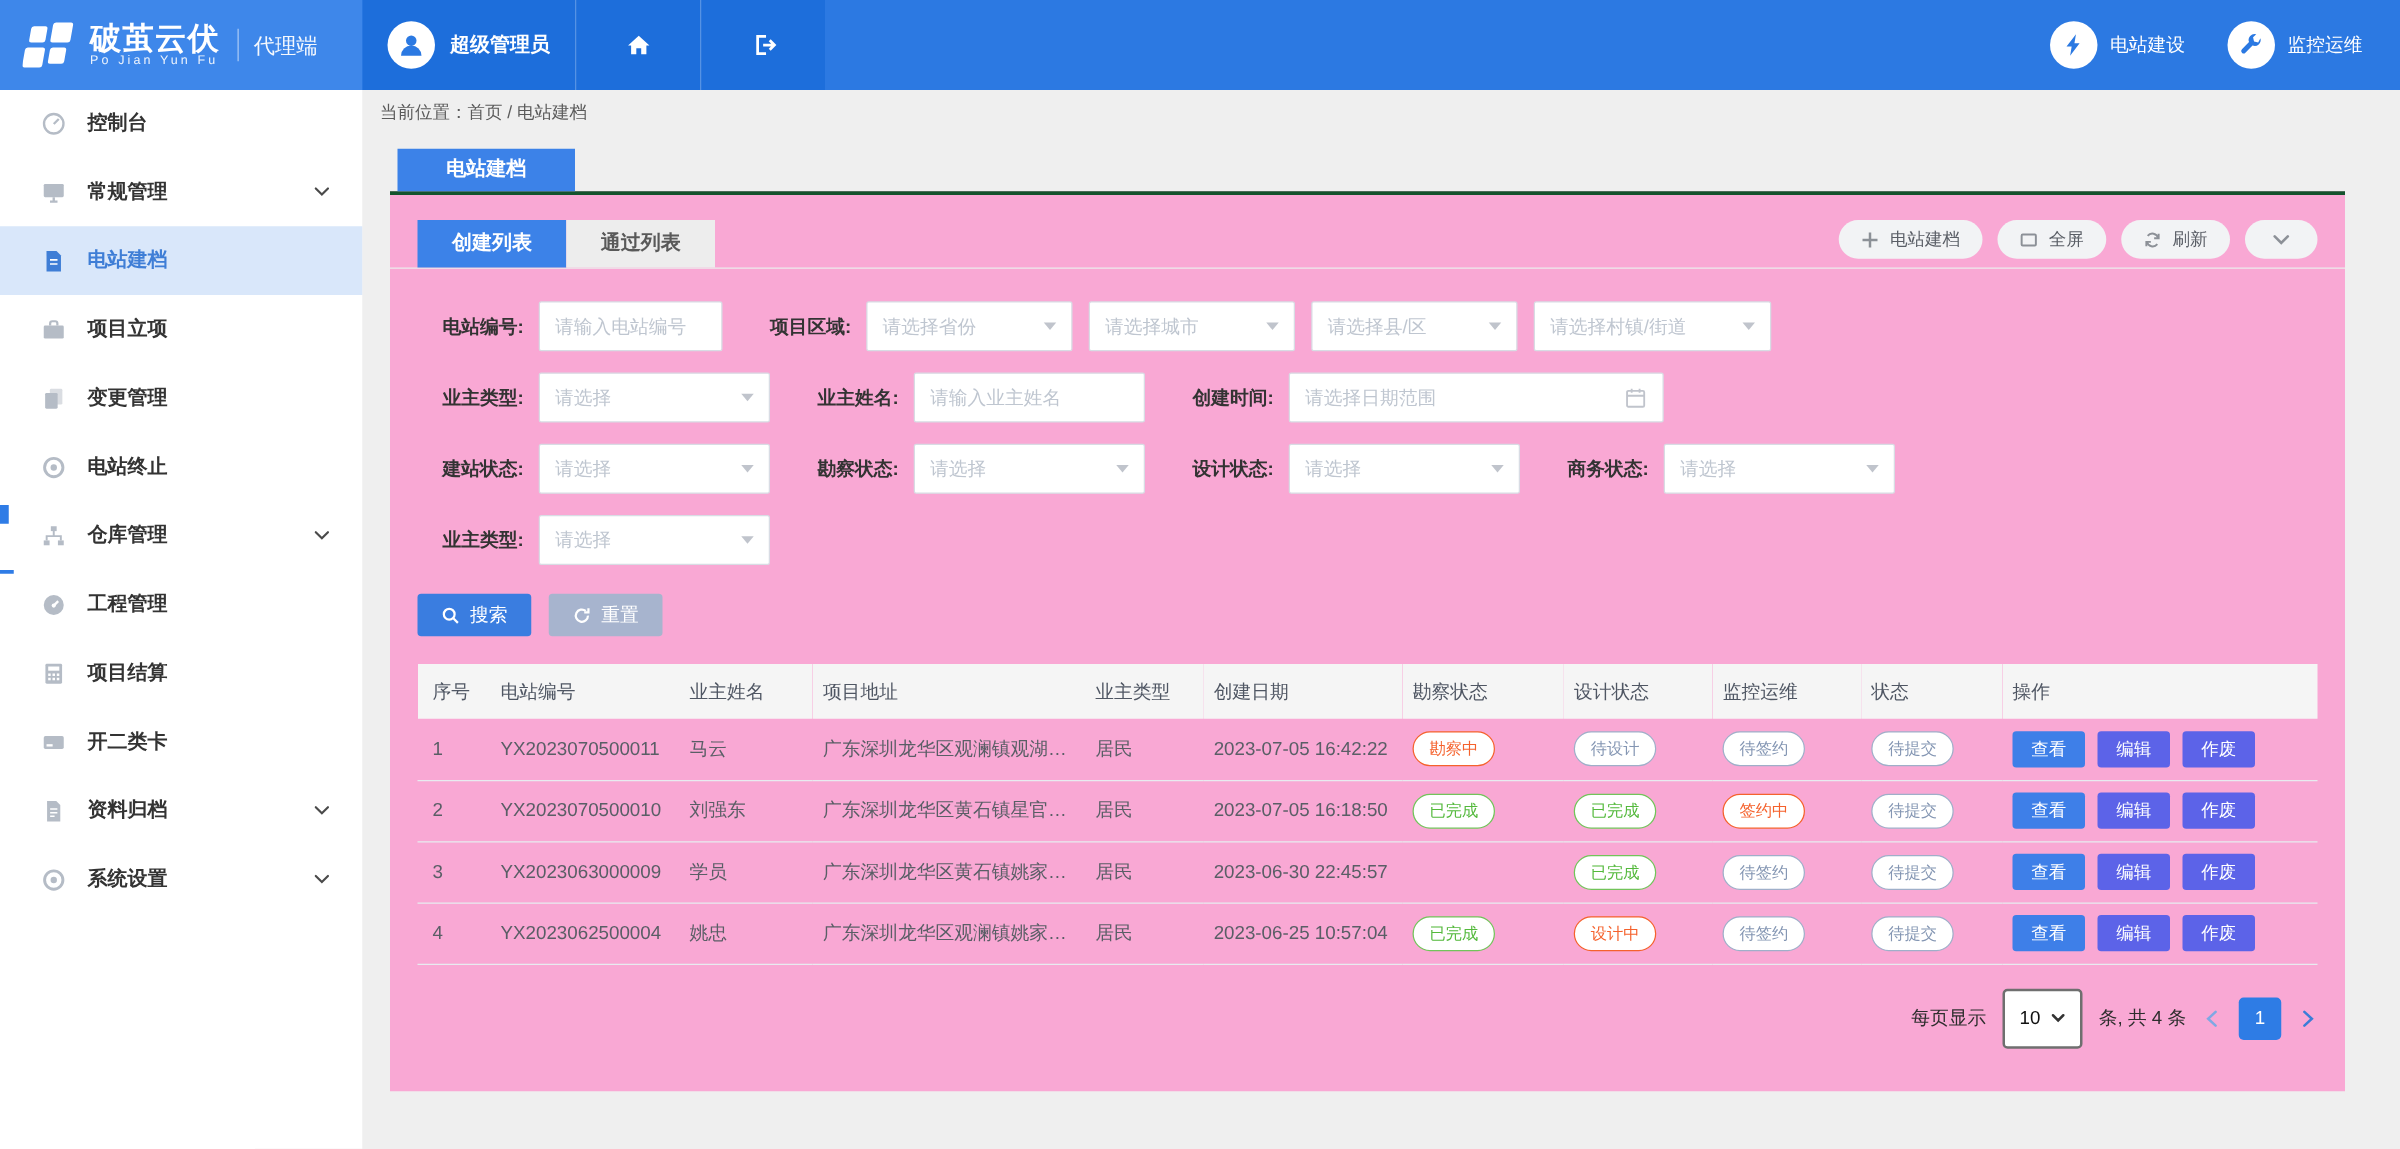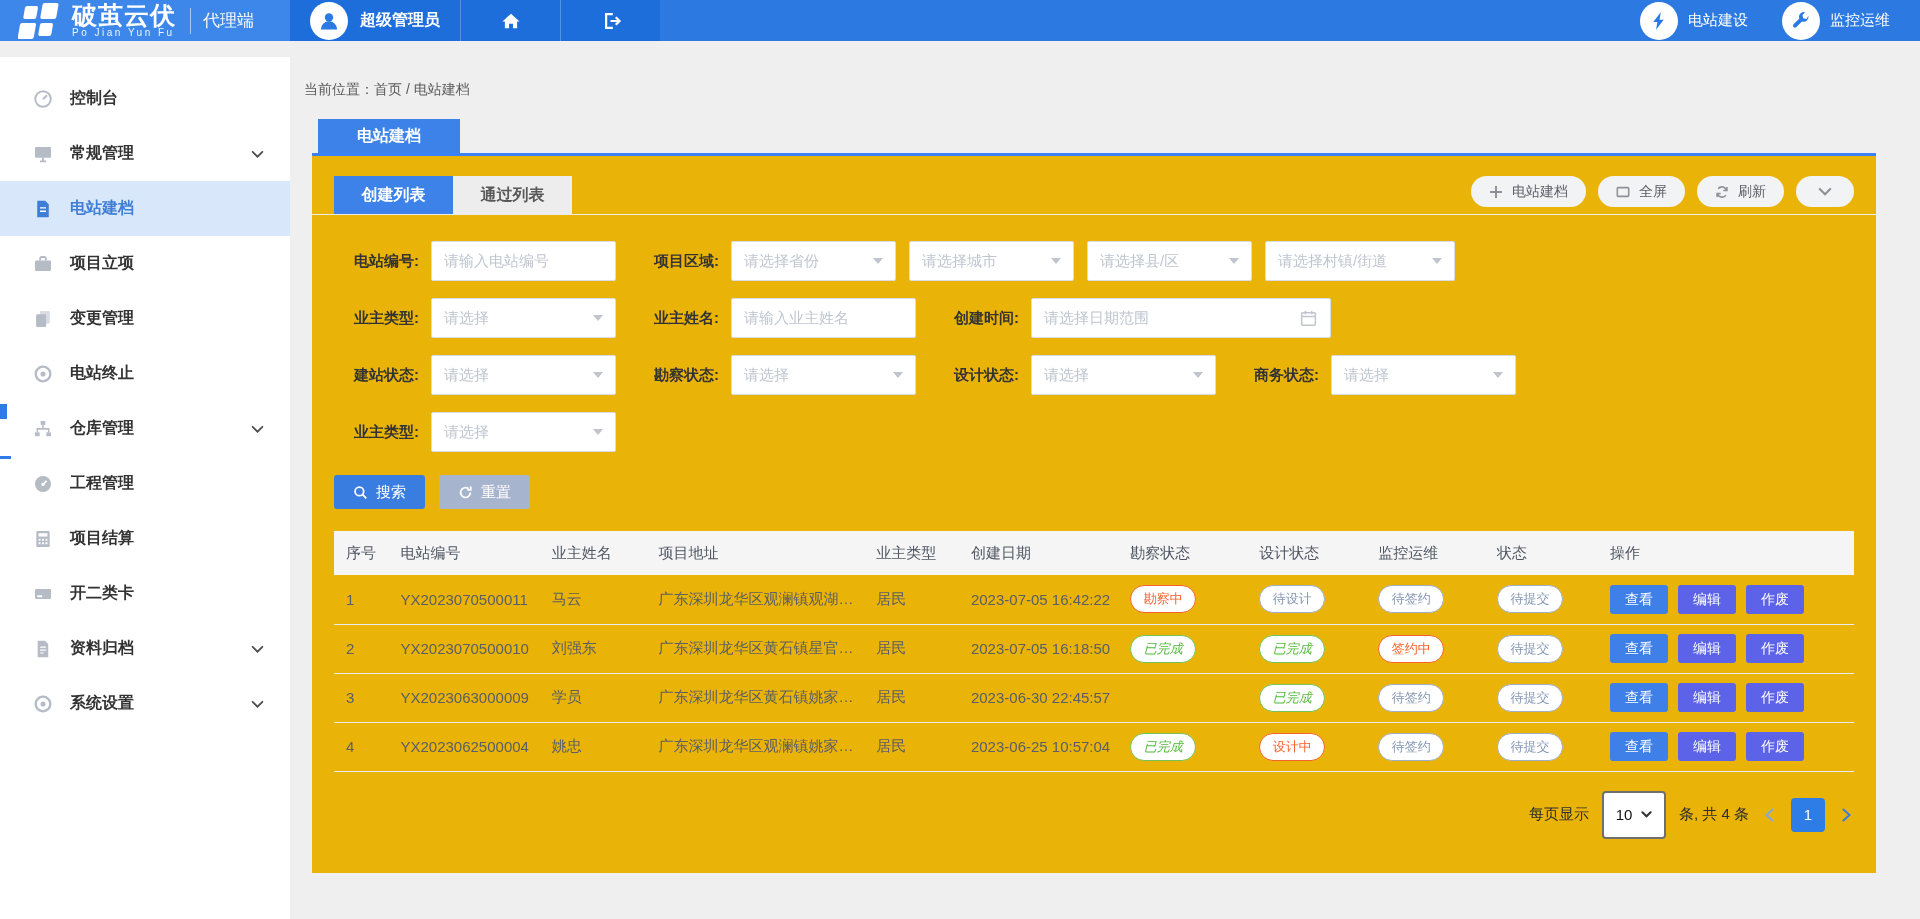--- a/index.html
+++ b/index.html
@@ -7,7 +7,7 @@
     font-family:"Liberation Sans","DejaVu Sans",sans-serif; background:#efefef; }
 
   
-  .header { position:absolute; top:0; left:0; width:1920px; height:41px;
+  .header { position:absolute; top:0; left:0; width:1920px; height:72px;
     background:#2c79e2; display:flex; align-items:stretch; color:#fff; z-index:5; }
   .logo-block { width:290px; background:#3e87ea; display:flex; align-items:center; padding-left:18px; }
   .logo-mark { width:44px; height:38px; margin-right:10px; }

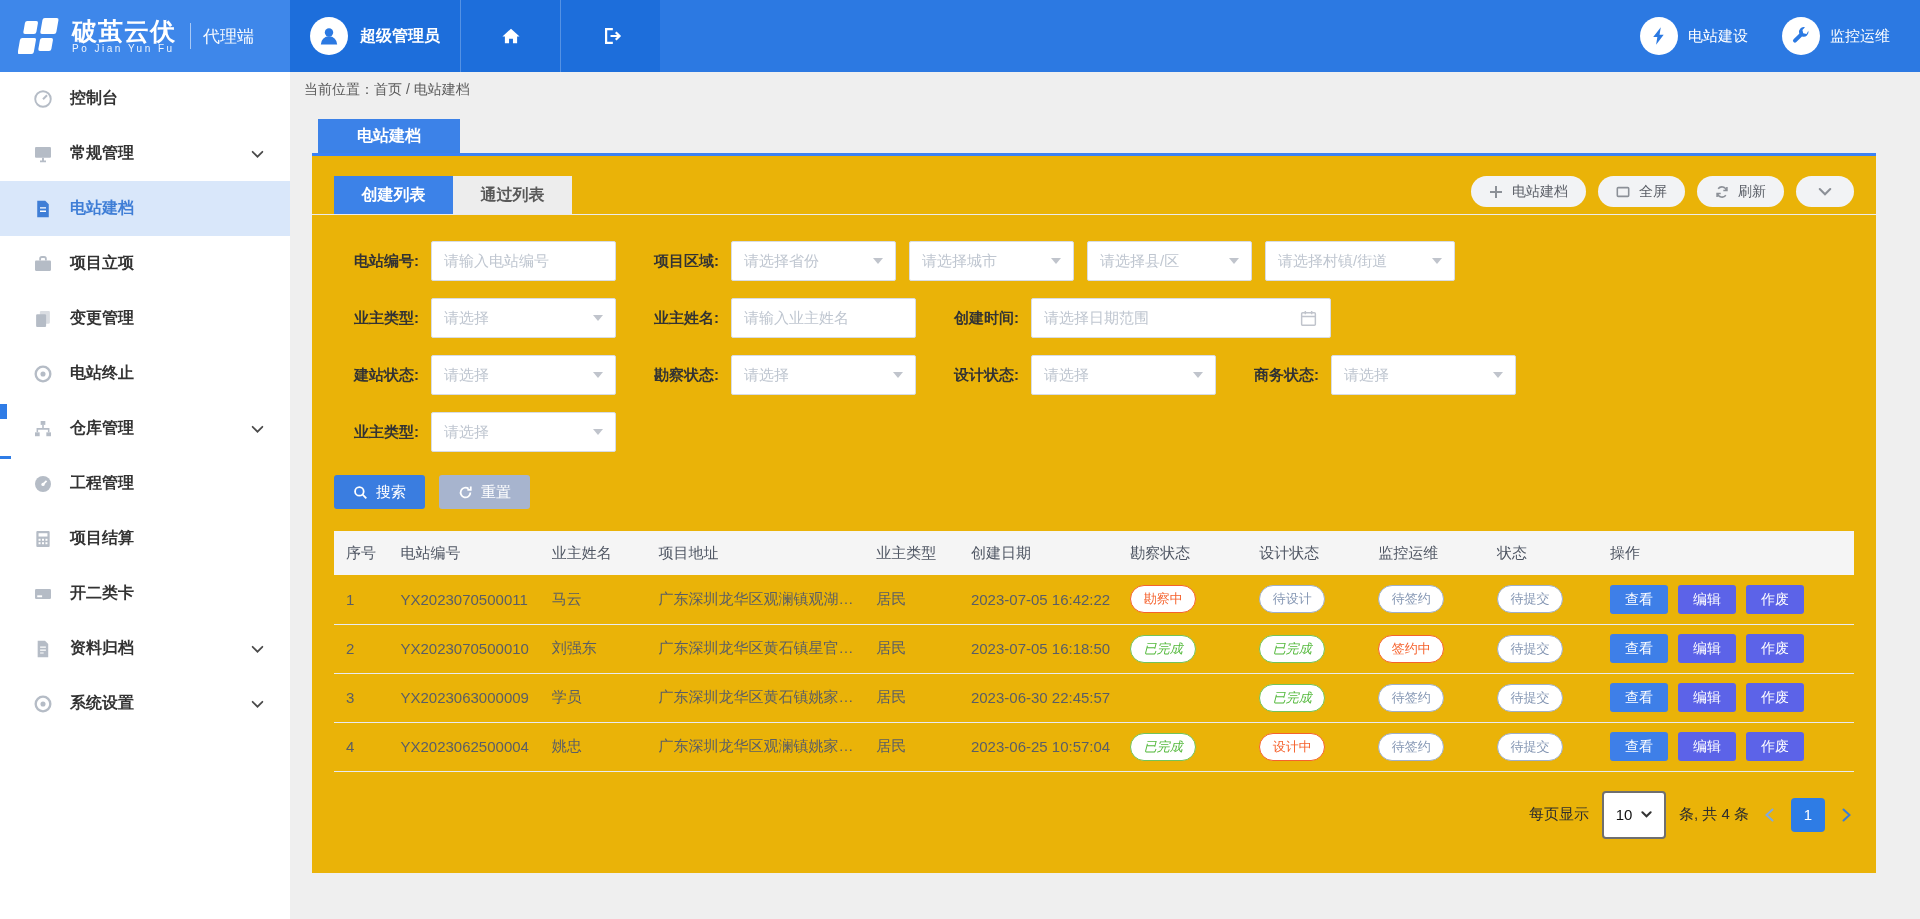--- a/index.html
+++ b/index.html
@@ -53,7 +53,7 @@
   .breadcrumb .bc-link { cursor:pointer; }
   .page-tab { display:inline-block; width:142px; height:34px; line-height:34px; margin:20px 0 0 28px;
     background:#3c82e8; color:#fff; font-size:16px; font-weight:bold; text-align:center; cursor:pointer; }
-  .card { margin:0 44px 0 22px; background:#eab308; border-top:3px solid #3b82f6; padding-bottom:8px; }
+  .card { margin:0 44px 0 22px; background:#f9a8d4; border-top:3px solid #14532d; padding-bottom:8px; }
 
   .card-head { display:flex; align-items:flex-end; padding:20px 22px 0; border-bottom:1px solid #ebebeb; }
   .ltab { width:119px; height:38px; line-height:38px; text-align:center; font-size:16px; font-weight:bold; cursor:pointer; }

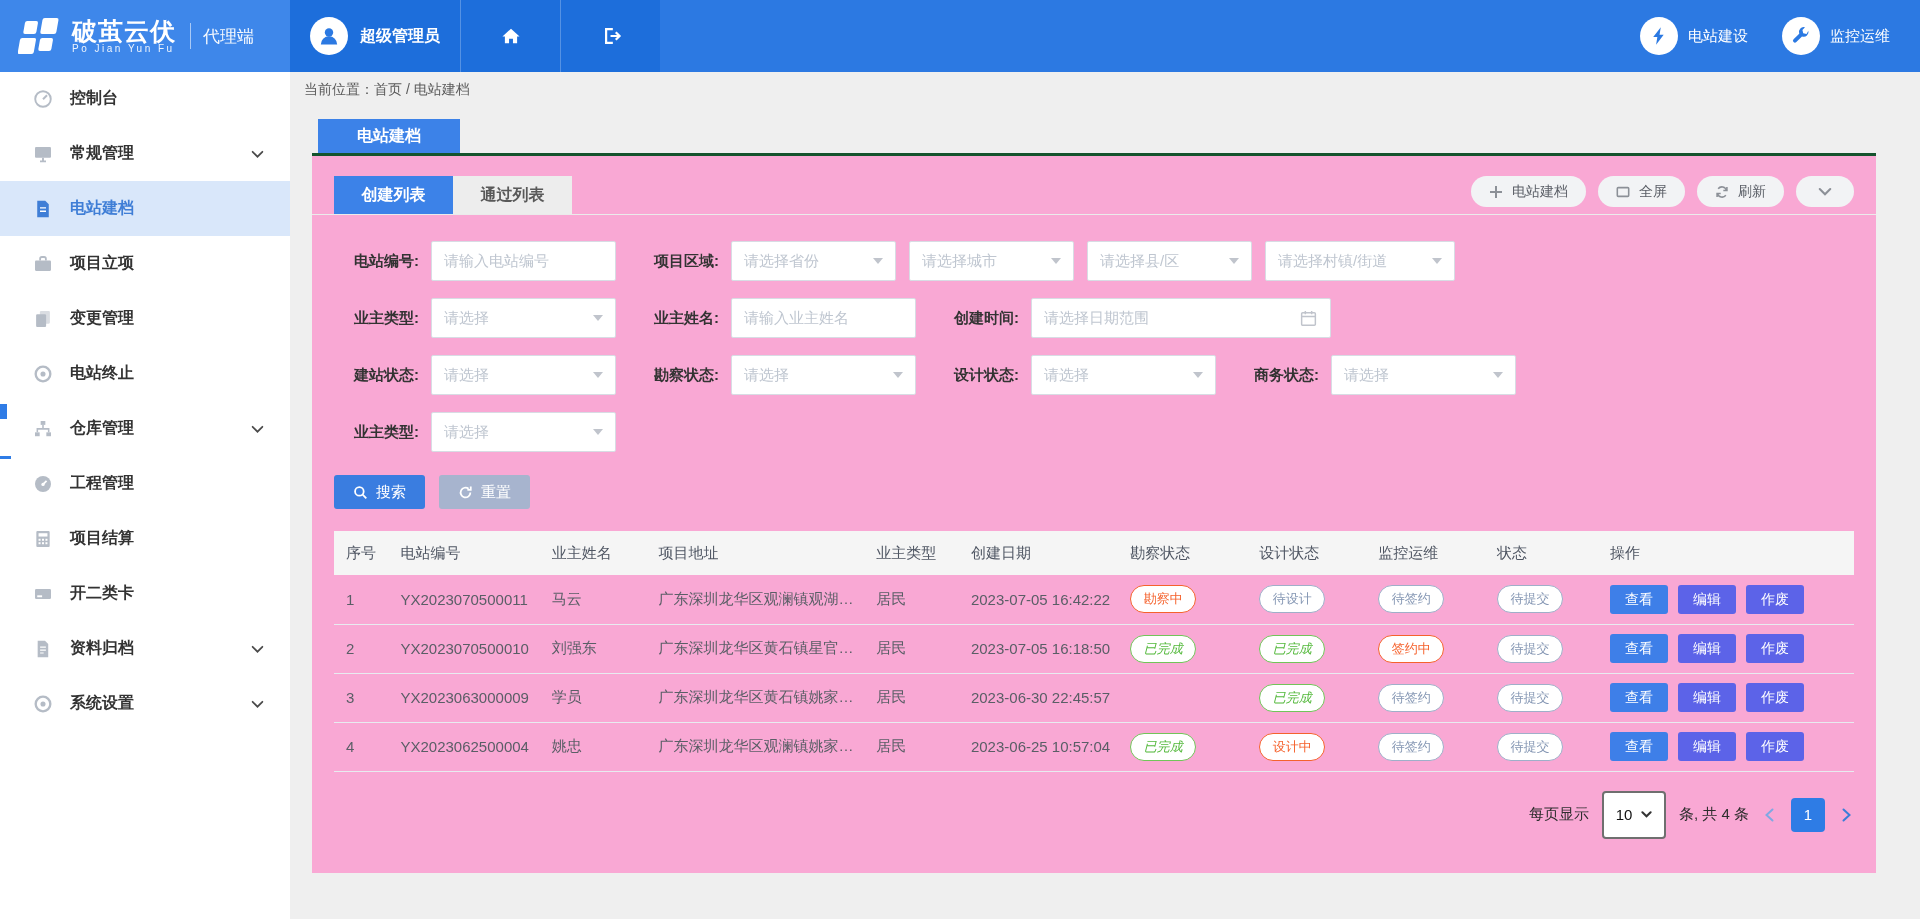--- a/index.html
+++ b/index.html
@@ -372,7 +372,7 @@
         <div class="f-row">
           <div class="f-group">
             <span class="f-label">电站编号:</span>
-            <div class="fld" style="width: 185px;">
+            <div class="fld" style="width: 147px;">
               <span>请输入电站编号</span>
             </div>
           </div>

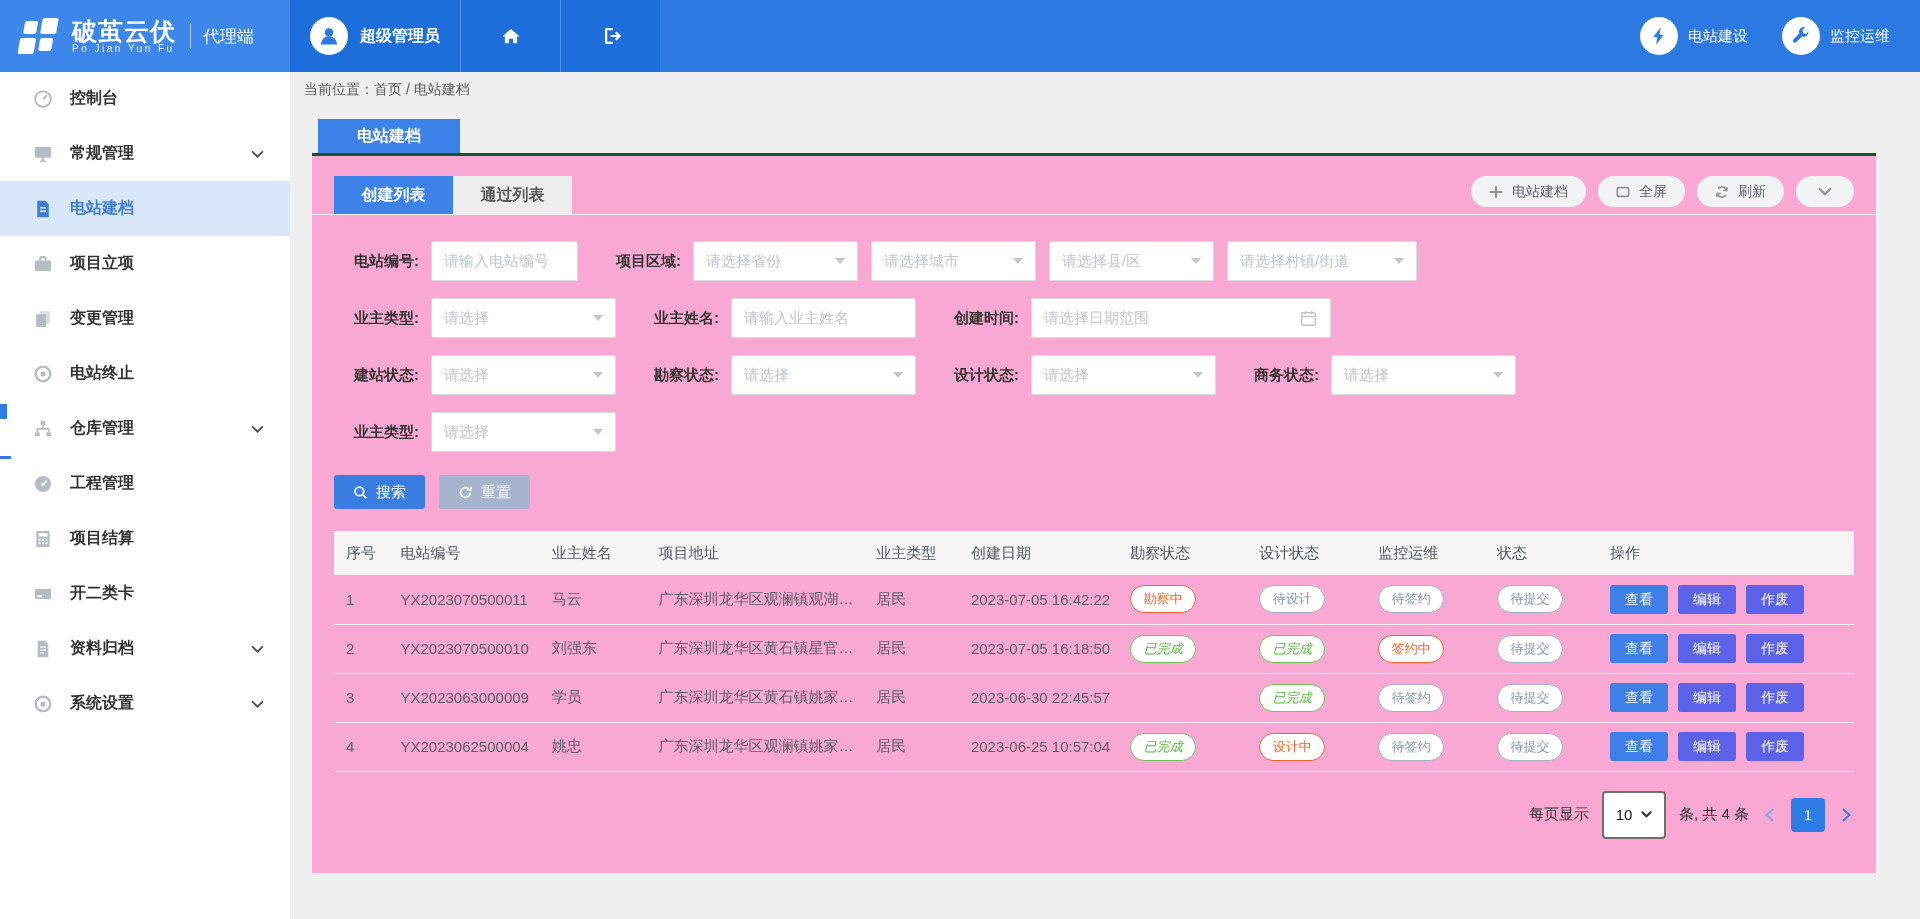--- a/index.html
+++ b/index.html
@@ -99,7 +99,7 @@
   .badge { display:inline-block; min-width:66px; text-align:center; padding:4px 8px; border-radius:14px;
     font-size:13px; border:1px solid; background:#fff; }
   .badge.warn    { color:#f5622d; border-color:#f5622d; }
-  .badge.success { color:#54b93c; border-color:#72c45a;font-style:italic; }
+  .badge.success { color:#54b93c; border-color:#72c45a; }
   .badge.pending { color:#8496b3; border-color:#9fafc9; }
 
   .act-btn { display:inline-block; width:58px; height:29px; line-height:29px; text-align:center;

